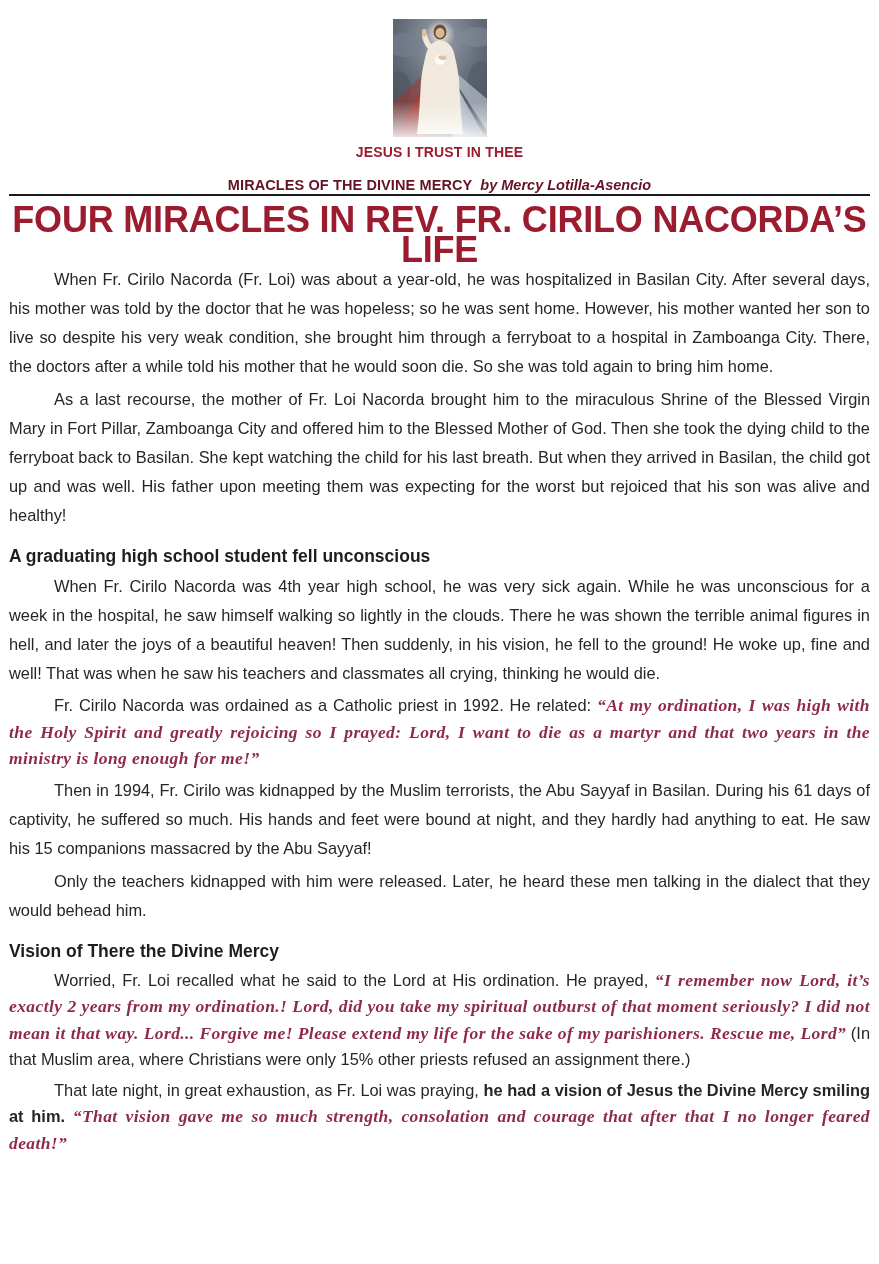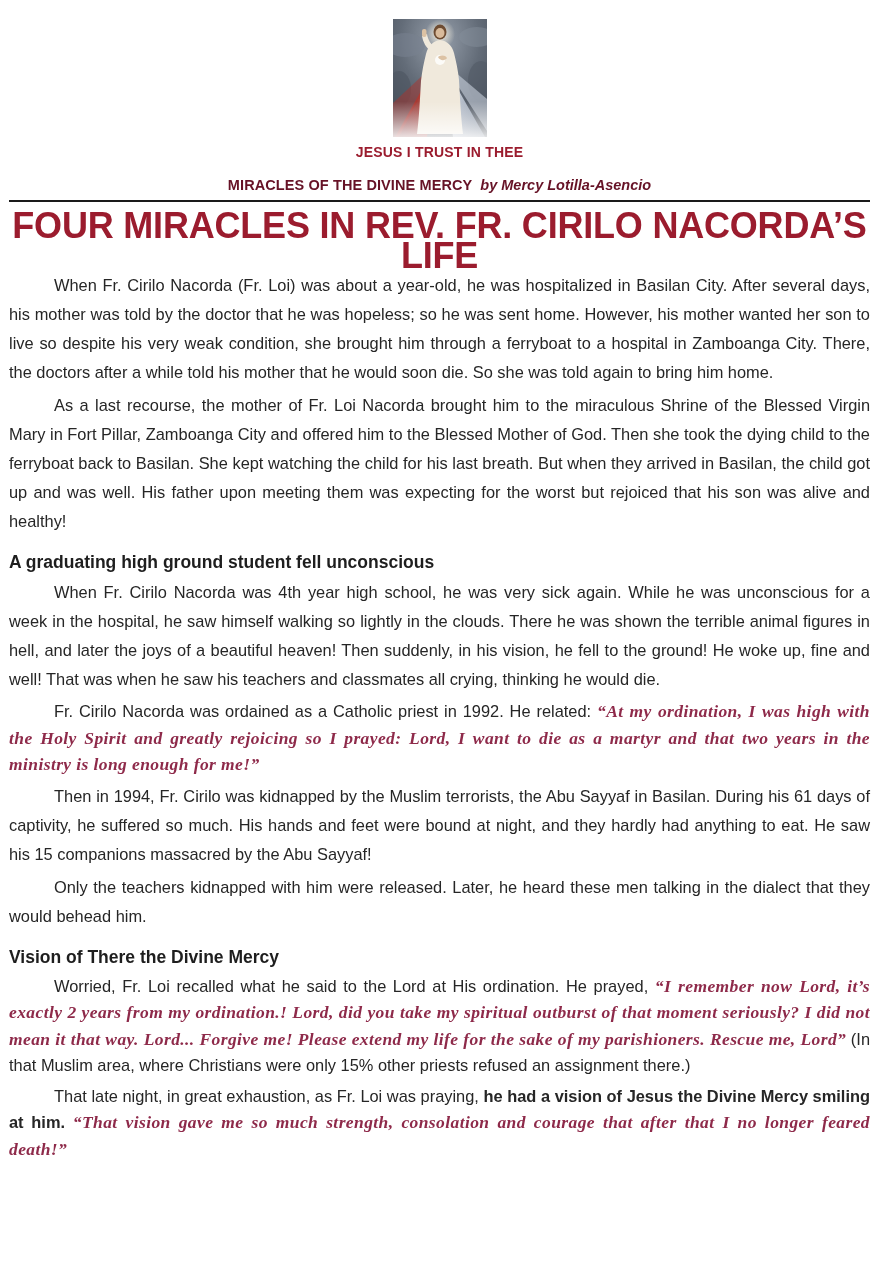--- a/index.html
+++ b/index.html
@@ -27,7 +27,7 @@
     margin-top:16px;
     line-height:16px;
     border-bottom:2px solid var(--rule-black, #1a1a1a);
-    padding-bottom:7px;
+    padding-bottom:1px;
   }
   .series-title {
     font-size:14.5px; font-weight:bold;

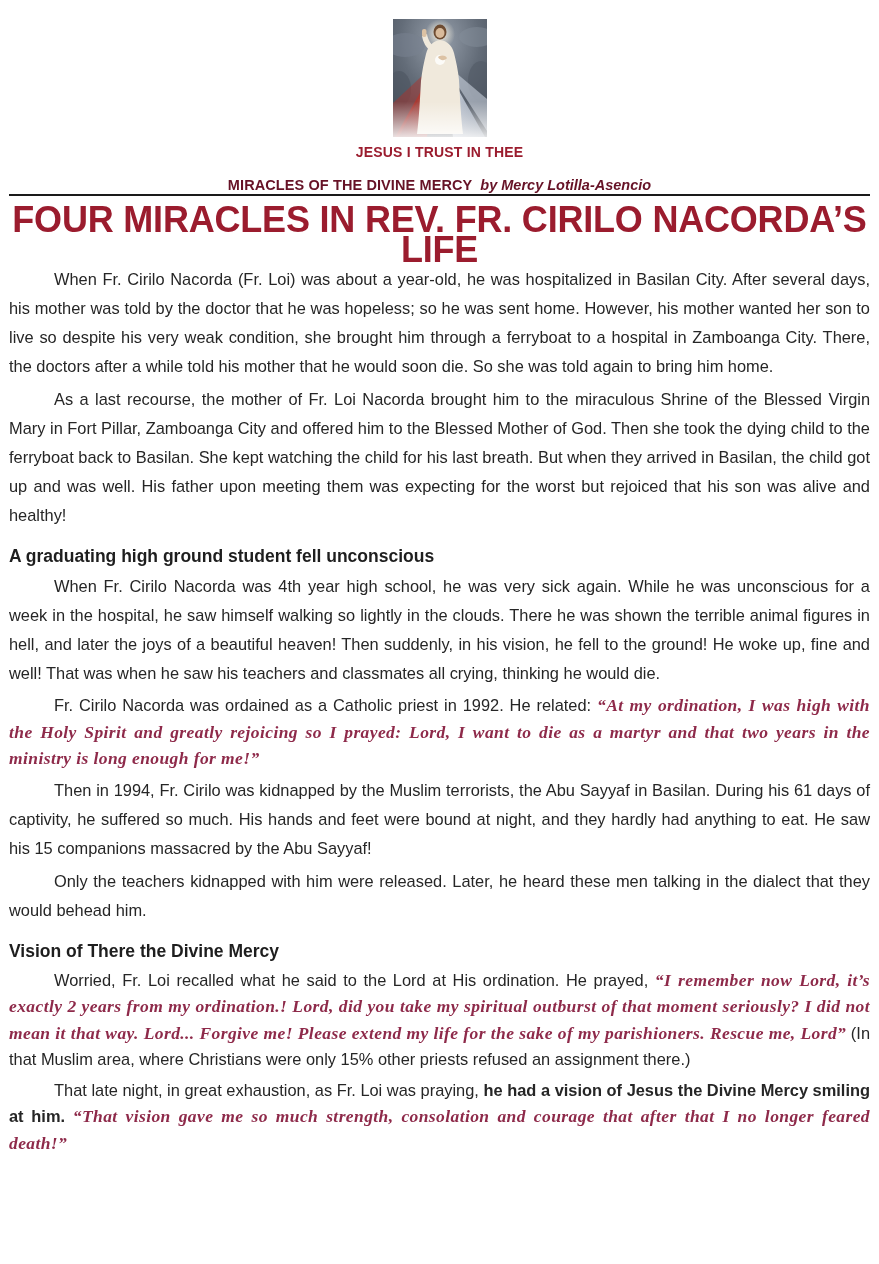--- a/index.html
+++ b/index.html
@@ -138,7 +138,7 @@
   <main id="article-body">
       <p class="body-para"><span class="run-normal">When Fr. Cirilo Nacorda (Fr. Loi) was about a year-old, he was hospitalized in Basilan City. After several days, his mother was told by the doctor that he was hopeless; so he was sent home. However, his mother wanted her son to live so despite his very weak condition, she brought him through a ferryboat to a hospital in Zamboanga City. There, the doctors after a while told his mother that he would soon die. So she was told again to bring him home.</span></p>
       <p class="body-para"><span class="run-normal">As a last recourse, the mother of Fr. Loi Nacorda brought him to the miraculous Shrine of the Blessed Virgin Mary in Fort Pillar, Zamboanga City and offered him to the Blessed Mother of God. Then she took the dying child to the ferryboat back to Basilan. She kept watching the child for his last breath. But when they arrived in Basilan, the child got up and was well. His father upon meeting them was expecting for the worst but rejoiced that his son was alive and healthy!</span></p>
-      <h2 class="section-heading">A graduating high ground student fell unconscious</h2>
+      <h2 class="section-heading">A graduating high school student fell unconscious</h2>
       <p class="body-para"><span class="run-normal">When Fr. Cirilo Nacorda was 4th year high school, he was very sick again. While he was unconscious for a week in the hospital, he saw himself walking so lightly in the clouds. There he was shown the terrible animal figures in hell, and later the joys of a beautiful heaven! Then suddenly, in his vision, he fell to the ground! He woke up, fine and well! That was when he saw his teachers and classmates all crying, thinking he would die.</span></p>
       <p class="body-para has-quote"><span class="run-normal">Fr. Cirilo Nacorda was ordained as a Catholic priest in 1992. He related:  </span><span class="run-quote">“At my ordination, I was high with the Holy Spirit and greatly rejoicing so I prayed: Lord, I want to die as a martyr and that two years in the ministry is long enough for me!”</span></p>
       <p class="body-para"><span class="run-normal">Then in 1994, Fr. Cirilo was kidnapped by the Muslim terrorists, the Abu Sayyaf in Basilan. During his 61 days of captivity, he suffered so much. His hands and feet were bound at night, and they hardly had anything to eat. He saw his 15 companions massacred by the Abu Sayyaf!</span></p>

